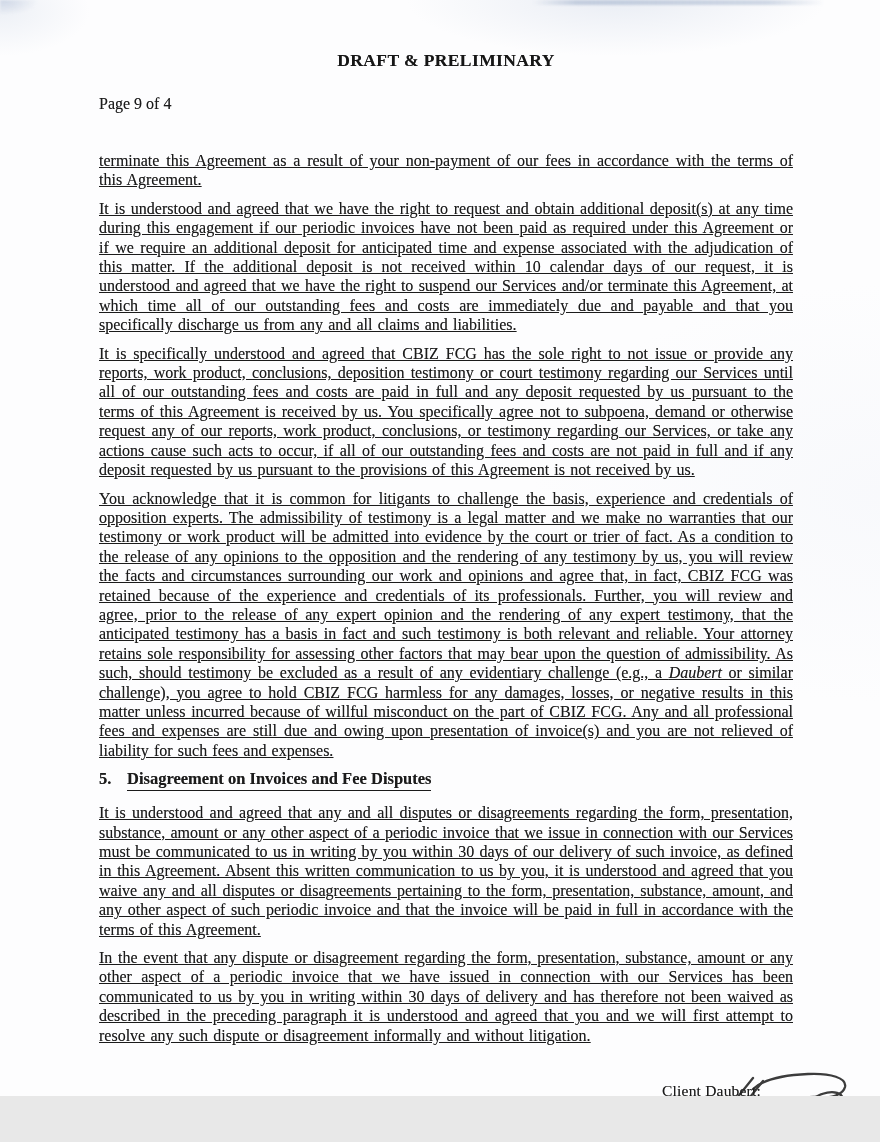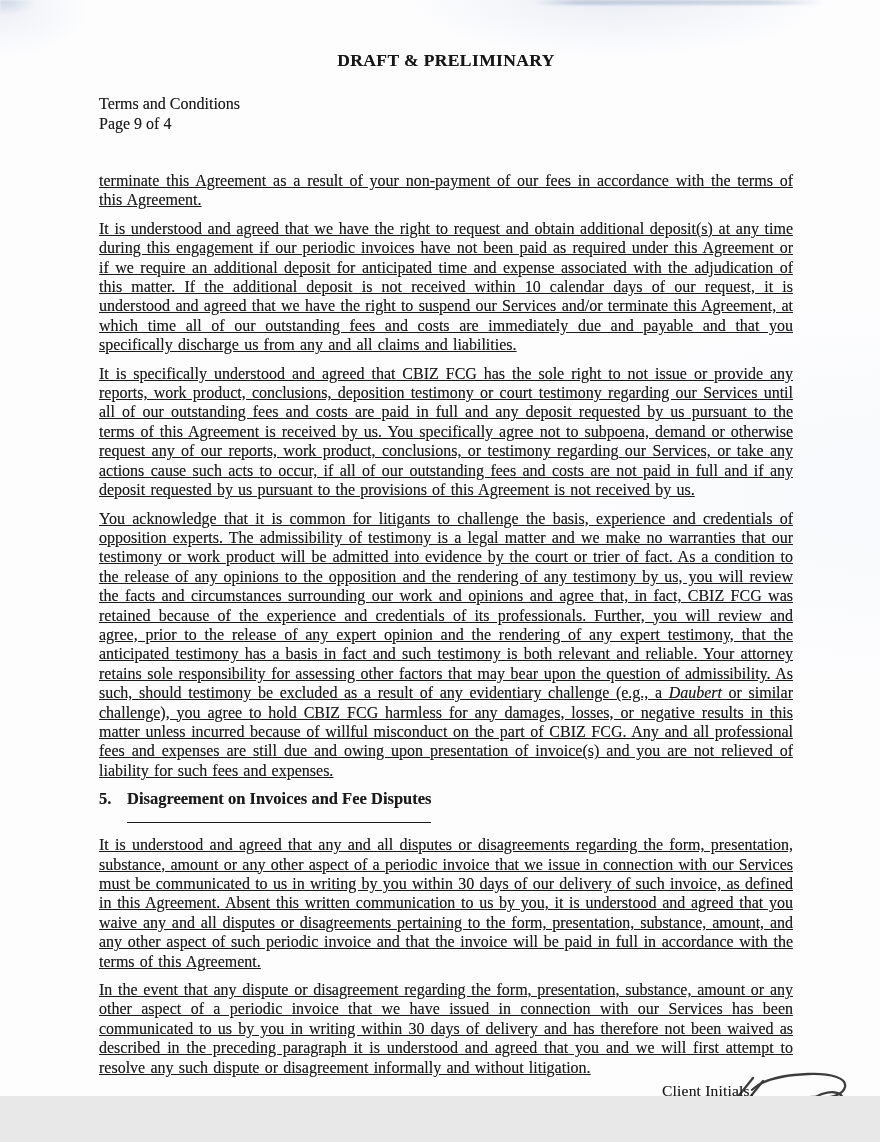--- a/index.html
+++ b/index.html
@@ -129,7 +129,6 @@
     <div class="watermark">DRAFT &amp; PRELIMINARY</div>
 
     <div class="docinfo">
-      <div>Terms and Conditions</div>
       <div>Page 9 of 4</div>
     </div>
 

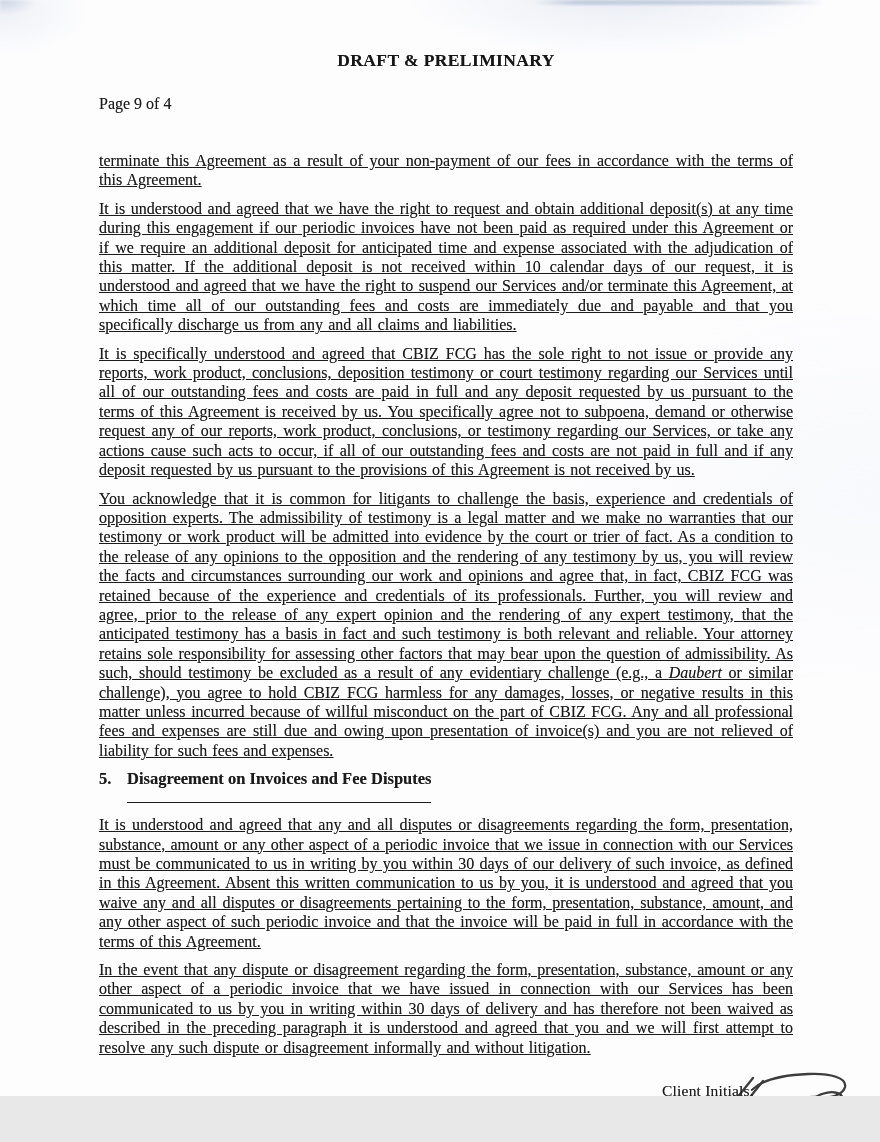--- a/index.html
+++ b/index.html
@@ -67,7 +67,7 @@
   }
   .section-heading .htext {
     border-bottom: 1.6px solid #1b1b1b;
-    padding-bottom: 13px;
+    padding-bottom: 1px;
   }
   .footer-label {
     position: absolute;

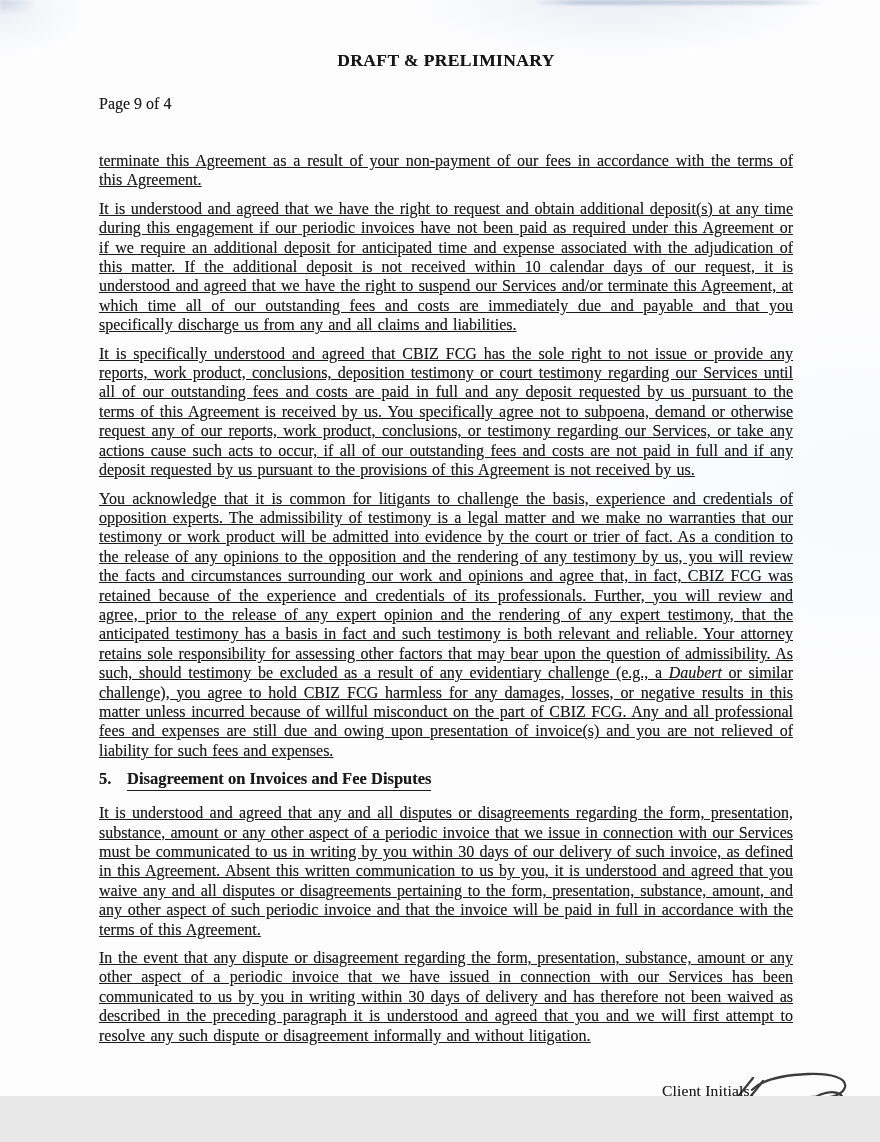--- a/index.html
+++ b/index.html
@@ -154,7 +154,7 @@
     </div>
   </div>
 
-  <span class="footer-label">Client Initials:</span>
+  <span class="footer-label">Client Daubert:</span>
 
   <svg class="signature-svg" viewBox="0 0 148 58" xmlns="http://www.w3.org/2000/svg">
     <g fill="none" stroke="#222222" stroke-width="2.3" stroke-linecap="round" opacity="0.88">

